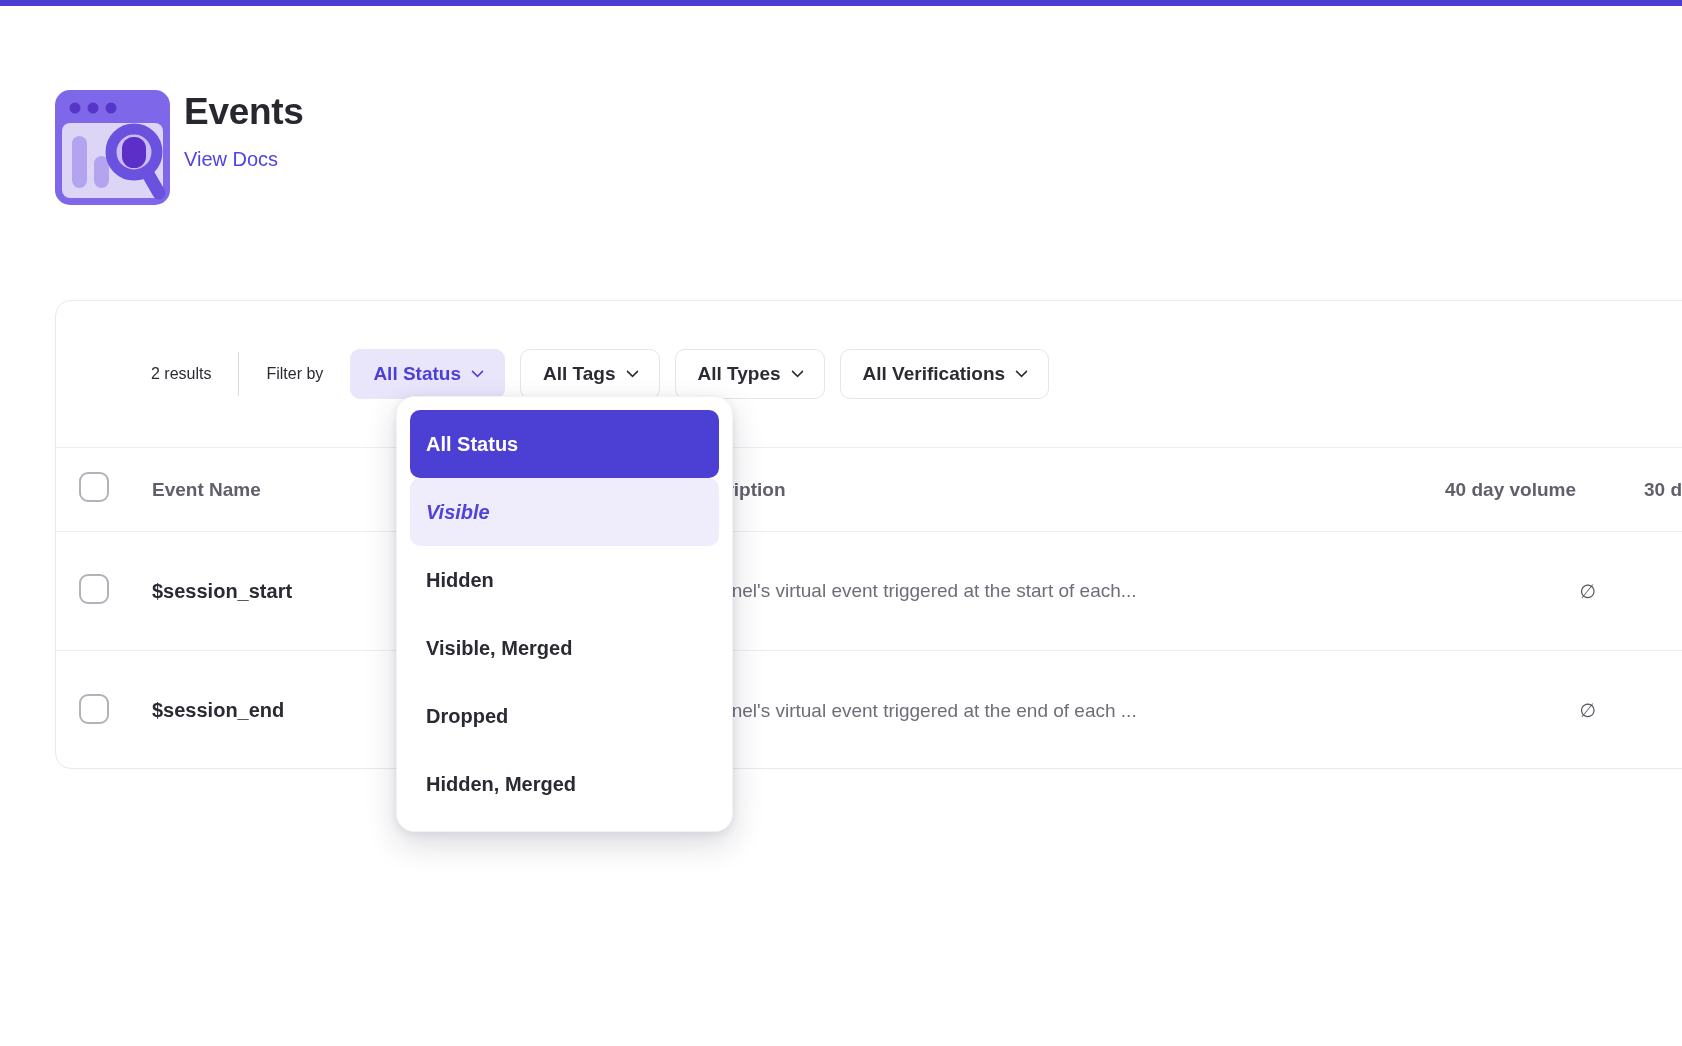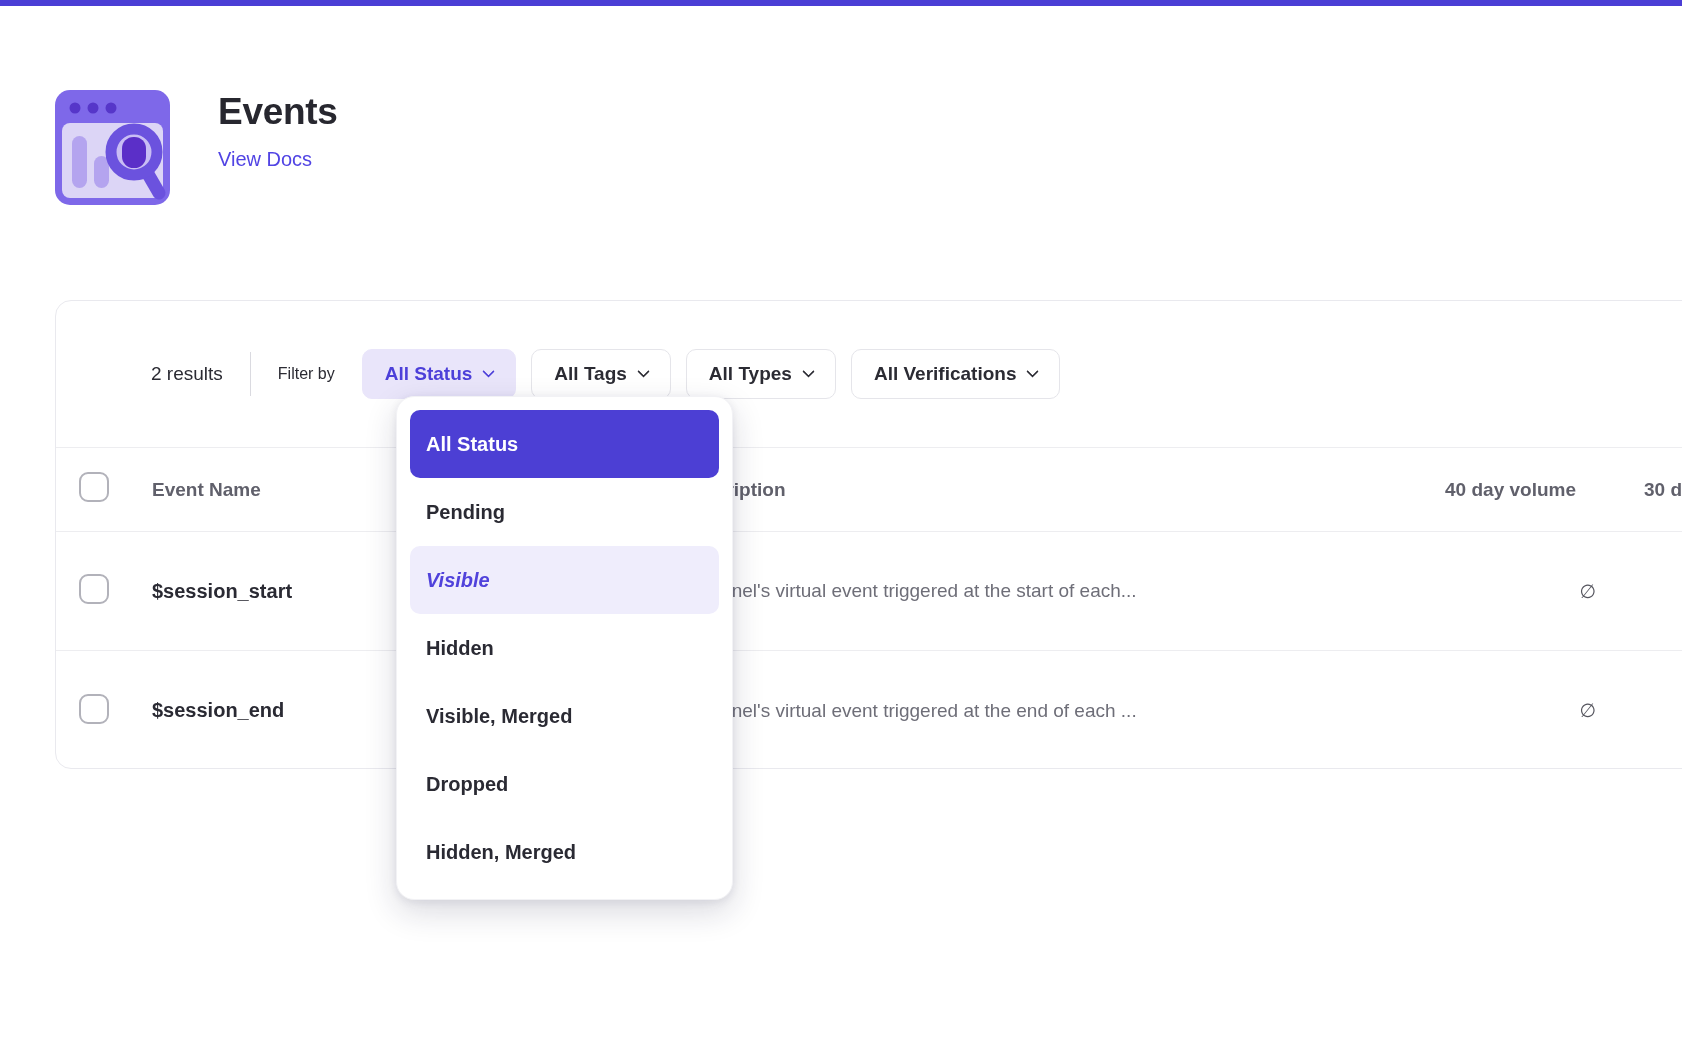--- a/index.html
+++ b/index.html
@@ -11,7 +11,7 @@
   .topbar { position:absolute; left:0; top:0; width:1682px; height:6px; background:#4b3ed5; }
 
   
-  .page-header { position:absolute; left:55px; top:90px; display:flex; gap:48px; }
+  .page-header { position:absolute; left:55px; top:90px; display:flex; gap:14px; }
   .app-icon { width:115px; height:115px; flex:0 0 auto; }
   .head-text h1 { margin:2px 0 0; font-size:37px; font-weight:700; color:#27272f; line-height:1.1; letter-spacing:-0.3px; }
   .head-text p { margin:9px 0 0; font-size:20px; color:#3a3a44; }

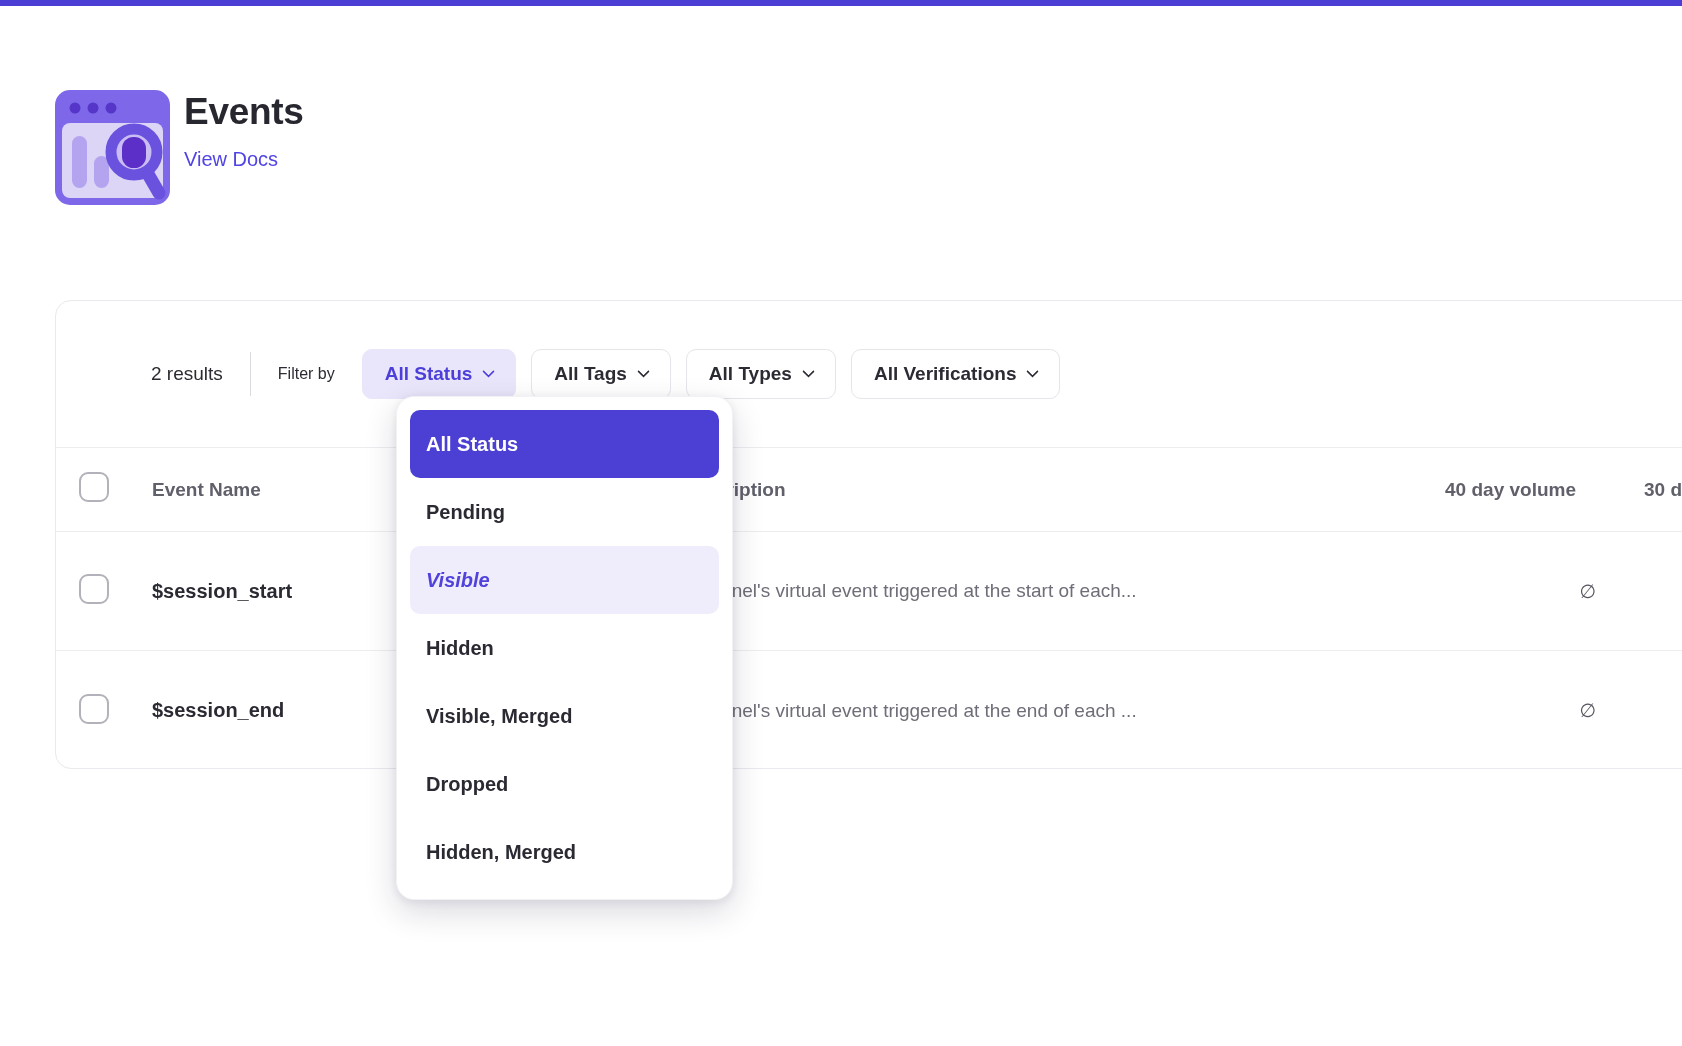--- a/index.html
+++ b/index.html
@@ -22,7 +22,7 @@
           background:#fff; border:1px solid #e9e9ee; border-radius:16px; }
 
   .filter-row { height:146px; display:flex; align-items:center; padding-left:95px; }
-  .results { font-size:19px; font-weight:500; color:#2b2b33;text-align:right; }
+  .results { font-size:16px; font-weight:500; color:#2b2b33;text-align:right; }
   .vdiv { width:1px; height:44px; background:#dadae0; margin:0 27px; }
   .filterby { font-size:16px; font-weight:500; color:#2b2b33; margin-right:27px; }
   .pills { display:flex; gap:15px; }

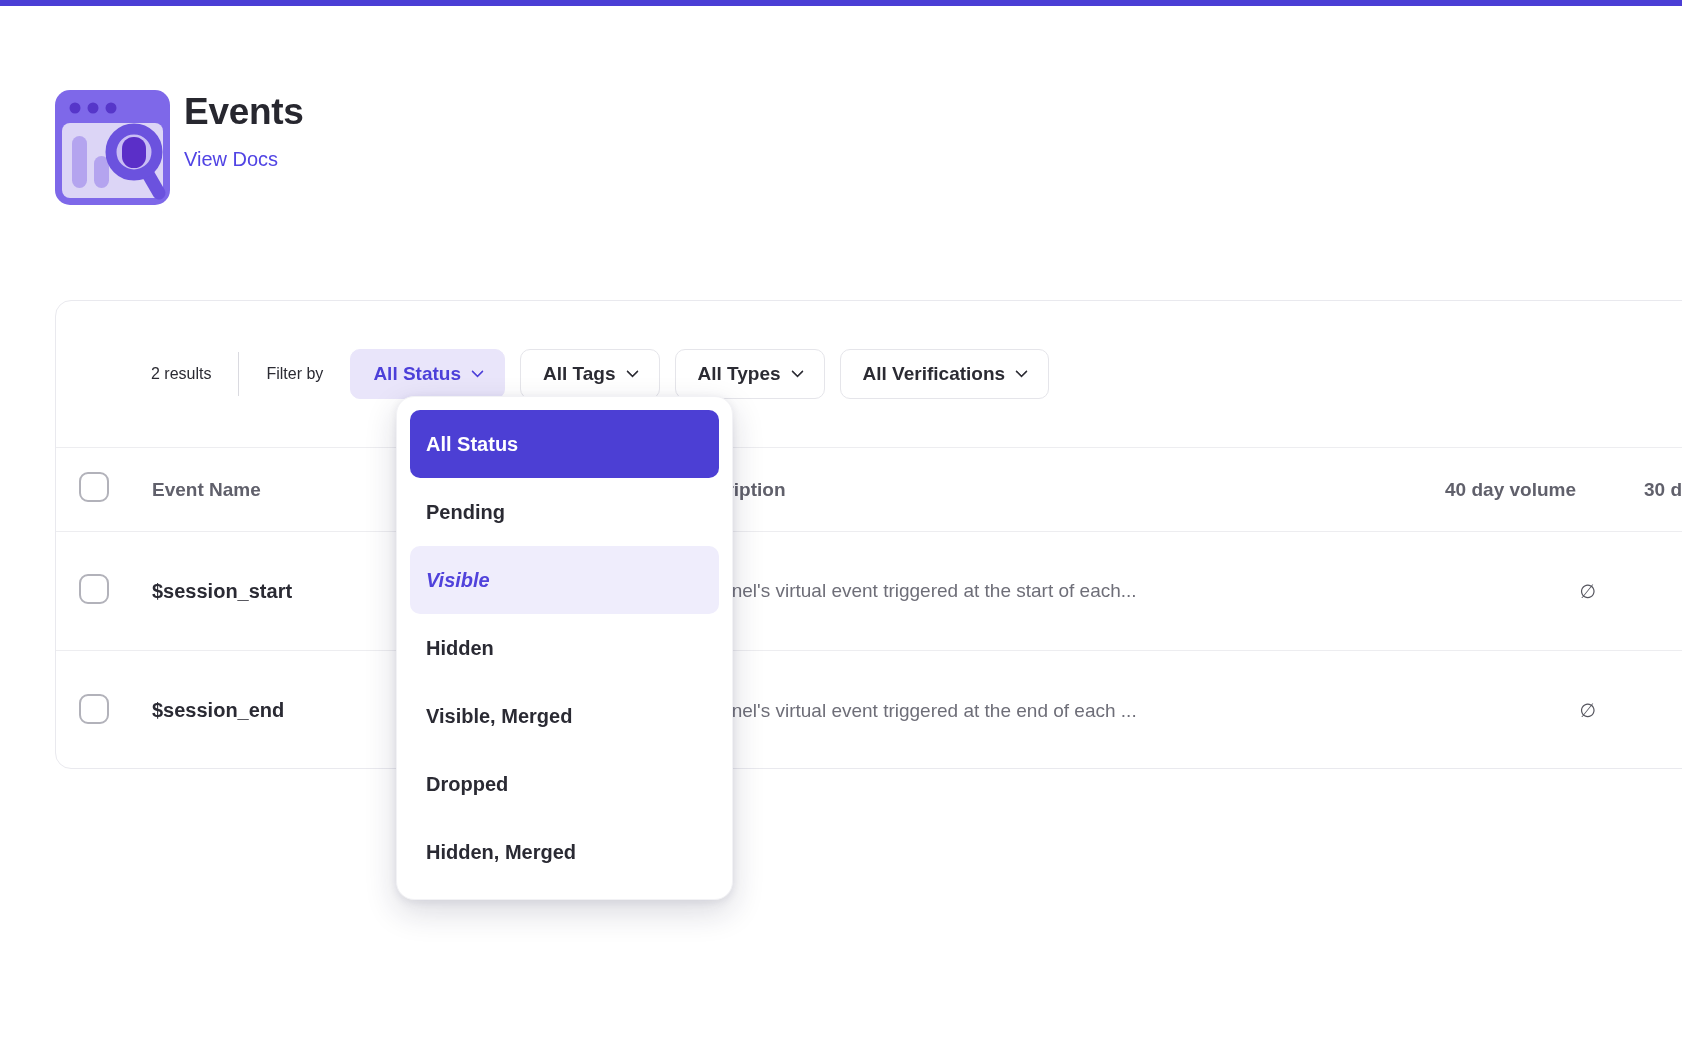--- a/index.html
+++ b/index.html
@@ -136,7 +136,6 @@
 
 <div class="dropdown">
   <div class="dd-item selected">All Status</div>
-  <div class="dd-item">Pending</div>
   <div class="dd-item highlighted">Visible</div>
   <div class="dd-item">Hidden</div>
   <div class="dd-item">Visible, Merged</div>

